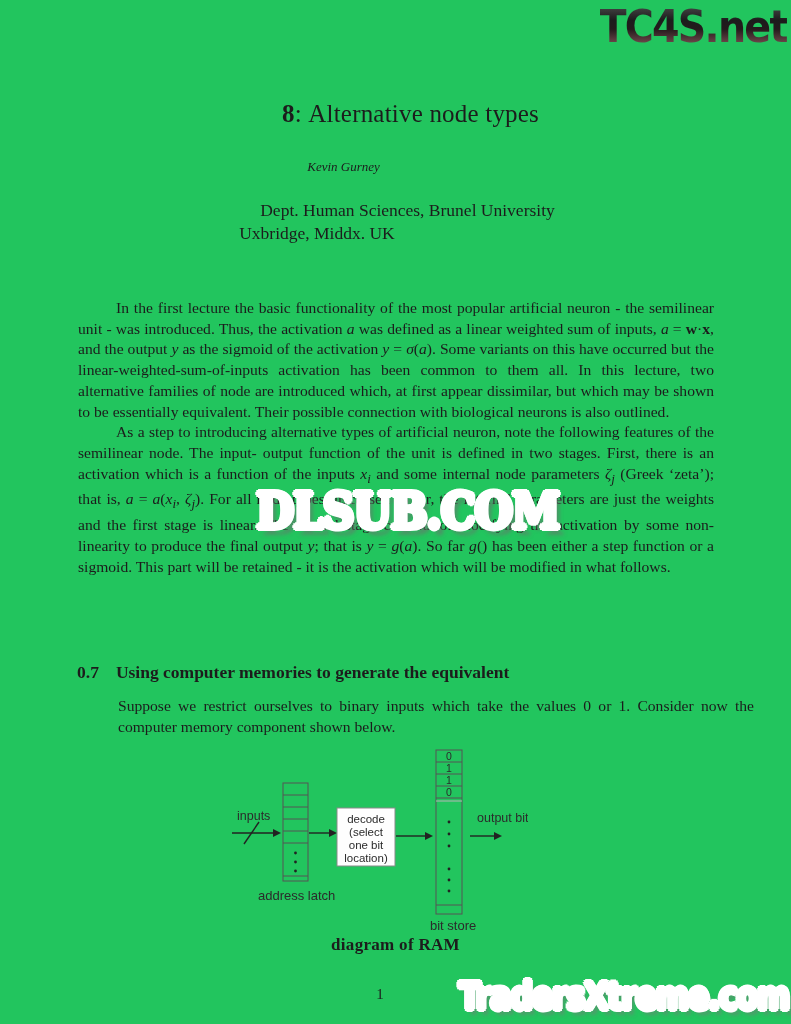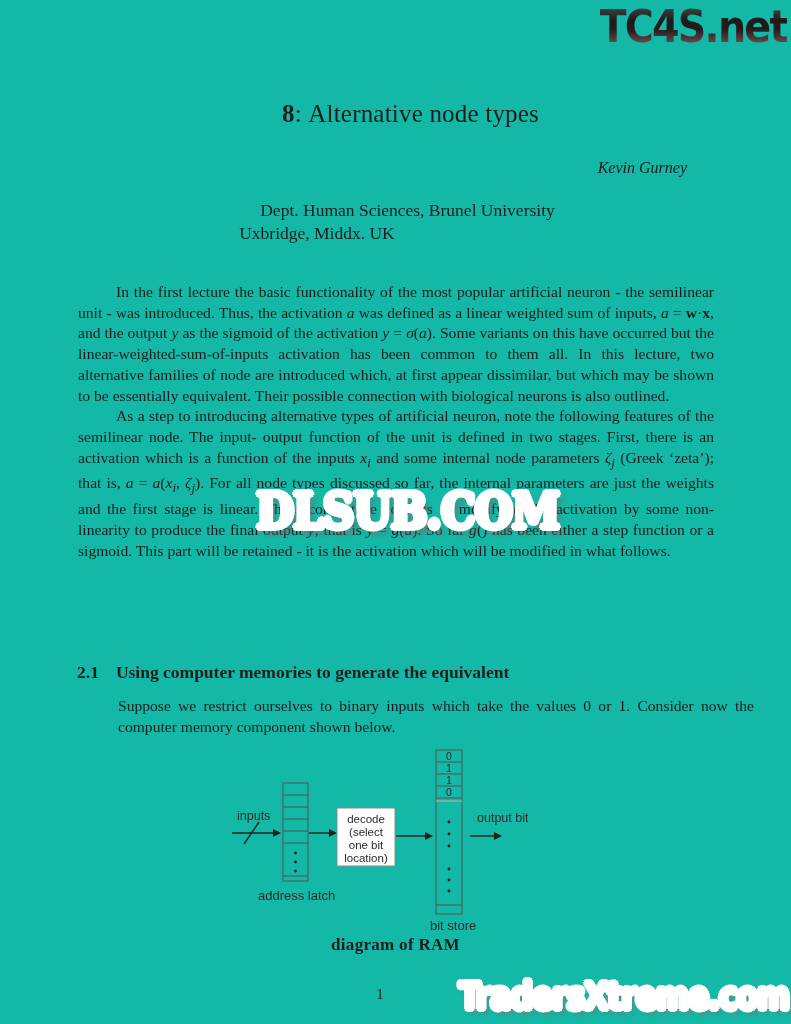--- a/index.html
+++ b/index.html
@@ -6,7 +6,7 @@
   #page{
     position:relative;
     width:791px;height:1024px;
-    background:#14b8a6;
+    background:#22c55e;
     overflow:hidden;
     font-family:"Liberation Serif", serif;
     color:#1c1c1c;

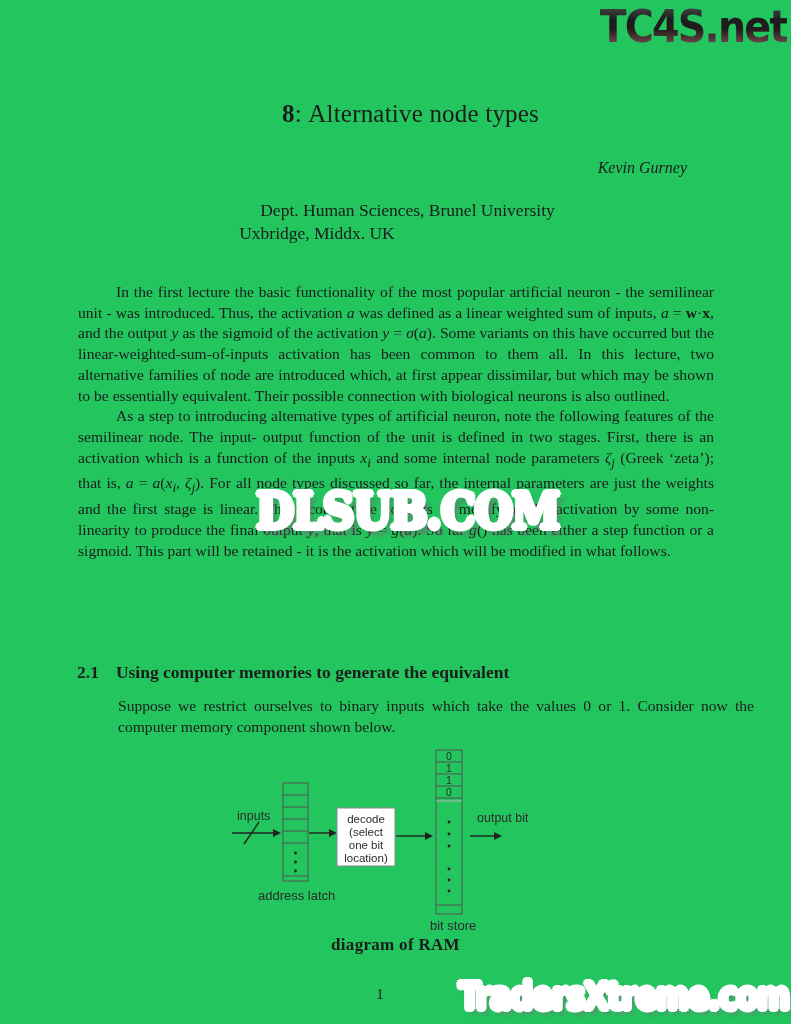--- a/index.html
+++ b/index.html
@@ -19,7 +19,7 @@
   .doc-title .num{font-weight:bold;}
   .doc-author{
     position:absolute;top:159px;left:0;width:687px;
-    text-align:right;font-style:italic;font-size:16px;
+    text-align:center;font-style:italic;font-size:13px;
   }
   .doc-affil1{
     position:absolute;top:200px;left:0;width:791px;

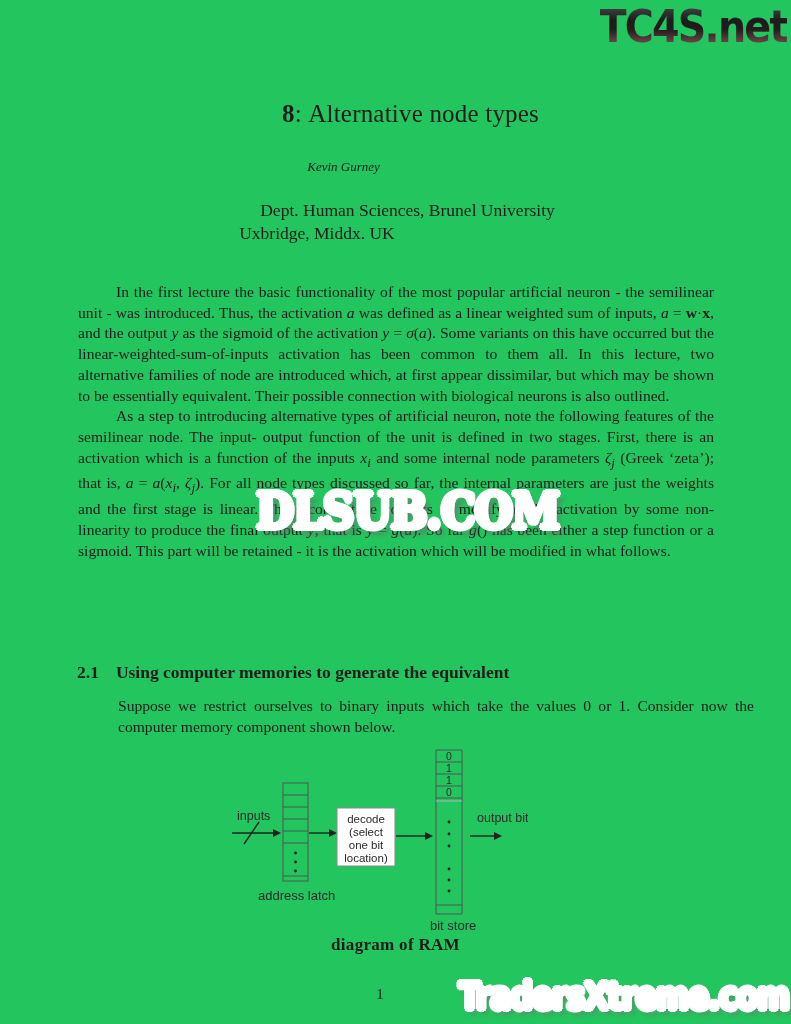--- a/index.html
+++ b/index.html
@@ -35,7 +35,7 @@
     font-size:15.6px;line-height:20.7px;
     text-align:justify;
   }
-  #para-block{top:282px;}
+  #para-block{top:298px;}
   #para-block p{margin:0;text-indent:38px;}
   
   .sec1{

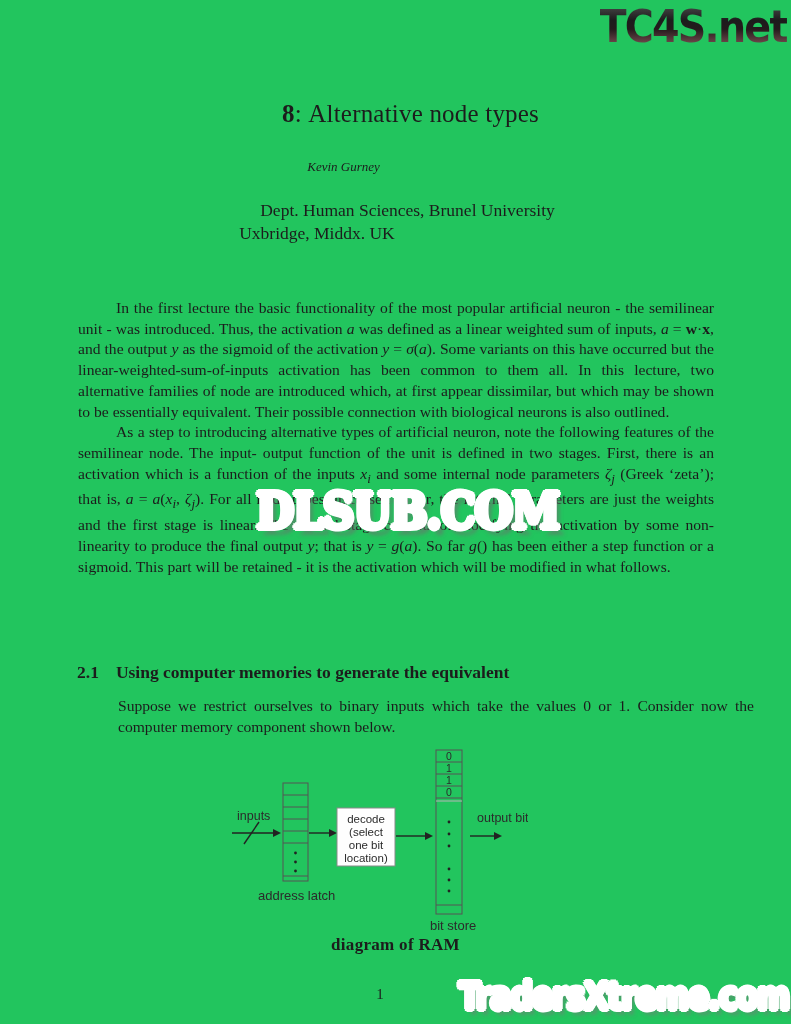--- a/index.html
+++ b/index.html
@@ -150,7 +150,7 @@
   </div>
 
   <div class="sec11">
-    <span class="secnum">2.1</span><span>Using computer memories to generate the equivalent</span>
+    <span class="secnum">0.7</span><span>Using computer memories to generate the equivalent</span>
   </div>
   <div id="sec11-para" class="textblock">Suppose we restrict ourselves to binary inputs which take the values 0 or 1. Consider now the computer memory component shown below.</div>
 

